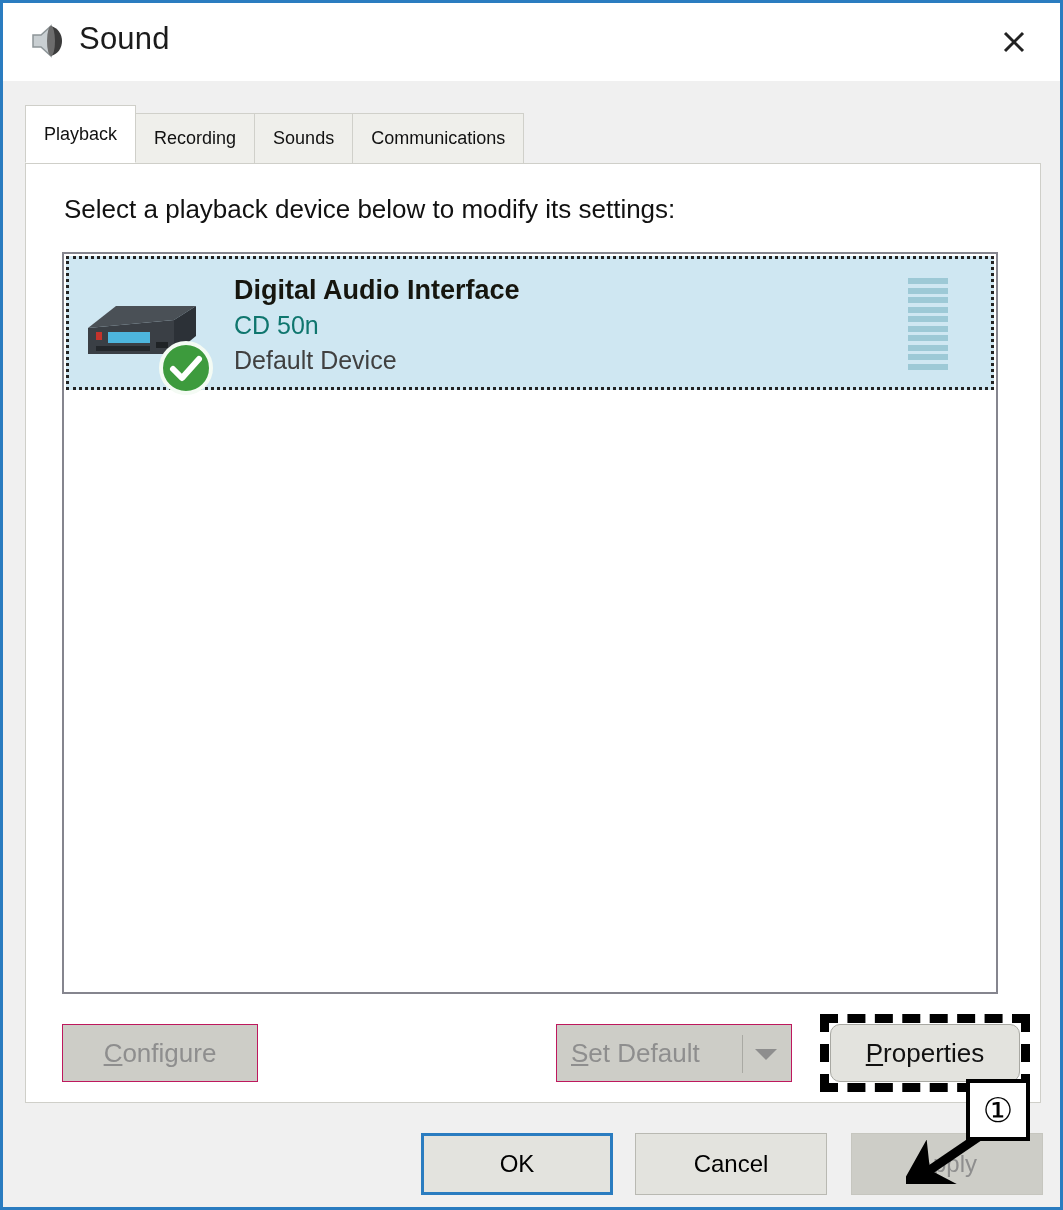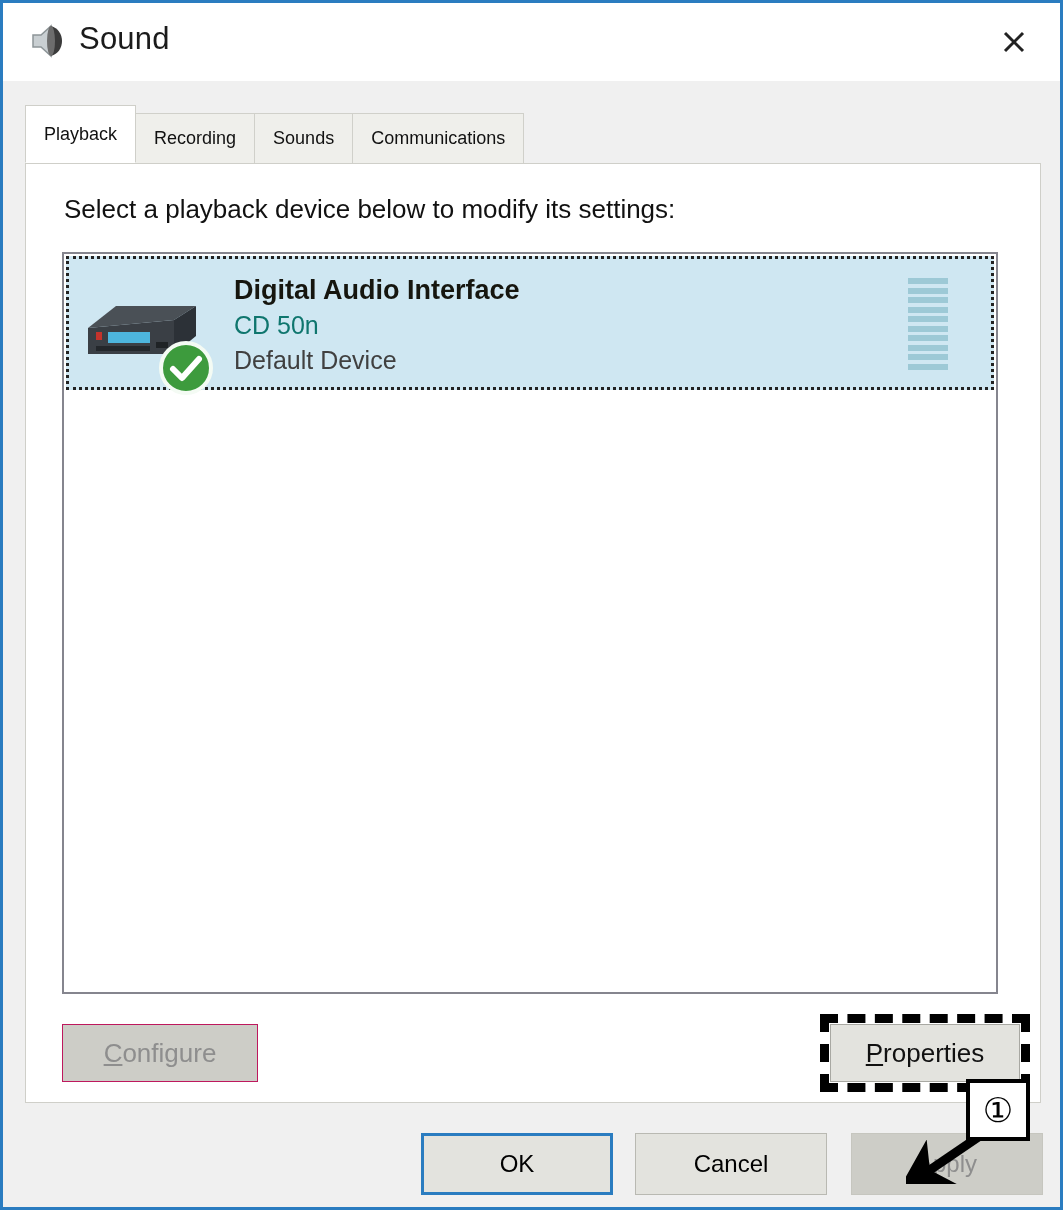--- a/index.html
+++ b/index.html
@@ -359,6 +359,11 @@
       <span><span class="ul">C</span><span>onfigure</span></span>
     </div>
 
+    <div class="midbtn disabled" id="setdefault-button">
+      <span><span class="ul">S</span><span>et Default</span></span>
+      <div id="setdefault-split"></div>
+      <div id="setdefault-arrow"></div>
+    </div>
 
     <div class="midbtn enabled" id="properties-button">
       <span><span class="ul">P</span><span>roperties</span></span>

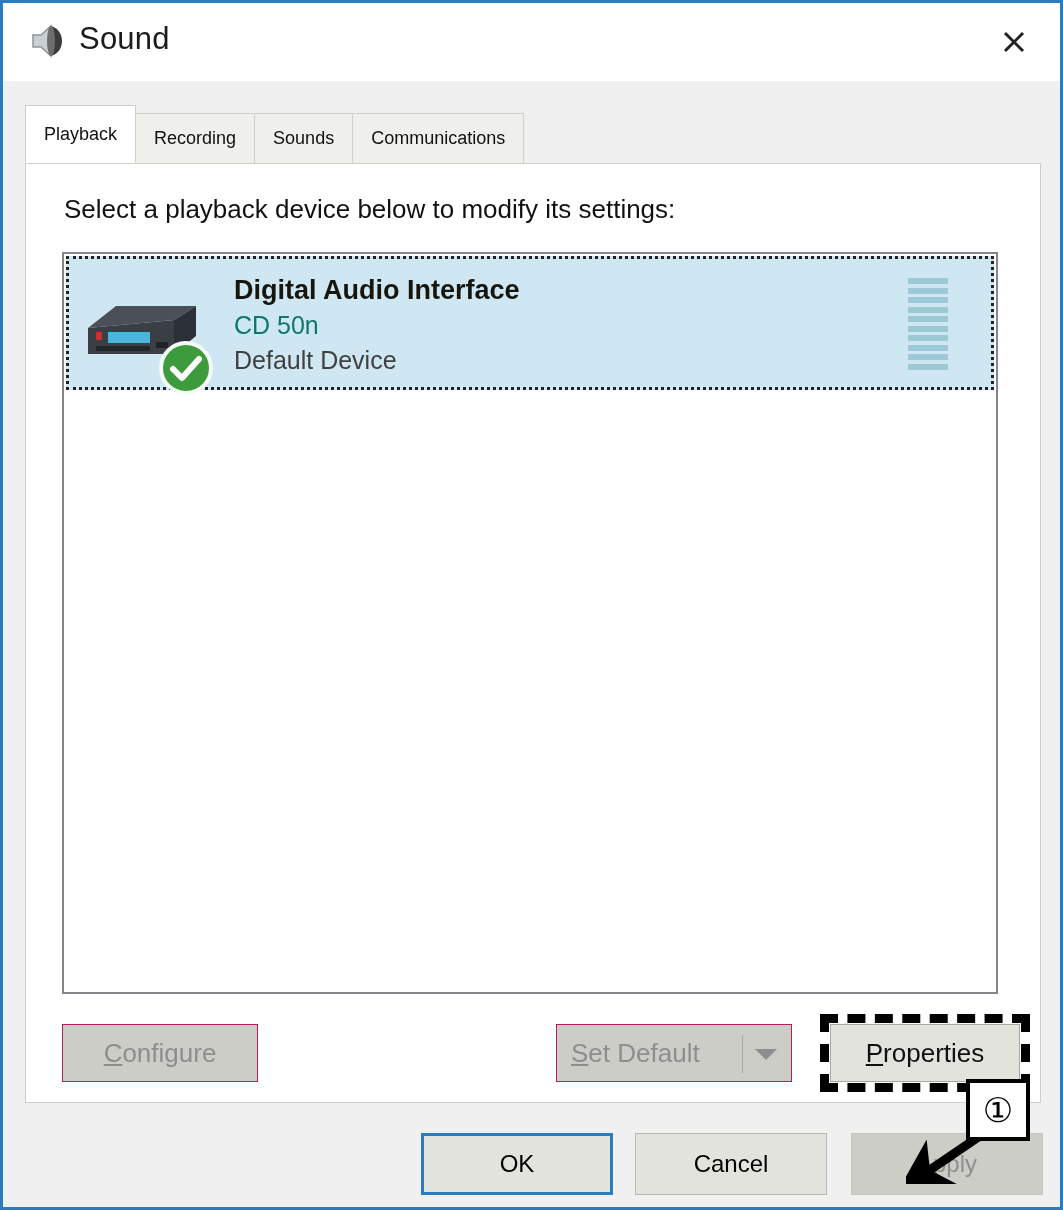--- a/index.html
+++ b/index.html
@@ -209,7 +209,7 @@
     border-top: 11px solid #8e8e8e;
   }
 
-  #properties-button { left: 804px; top: 860px; width: 190px; }
+  #properties-button { left: 804px; top: 860px; width: 190px; border-radius: 10px; }
 
   
   #properties-highlight {

